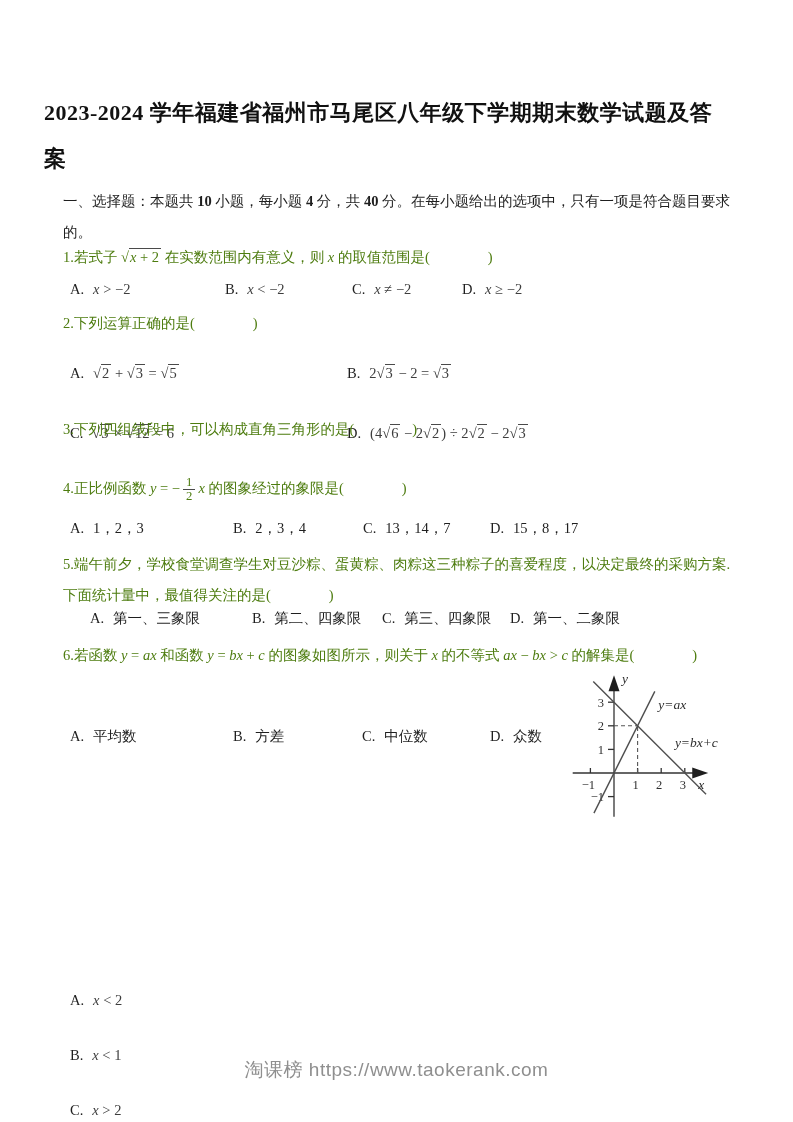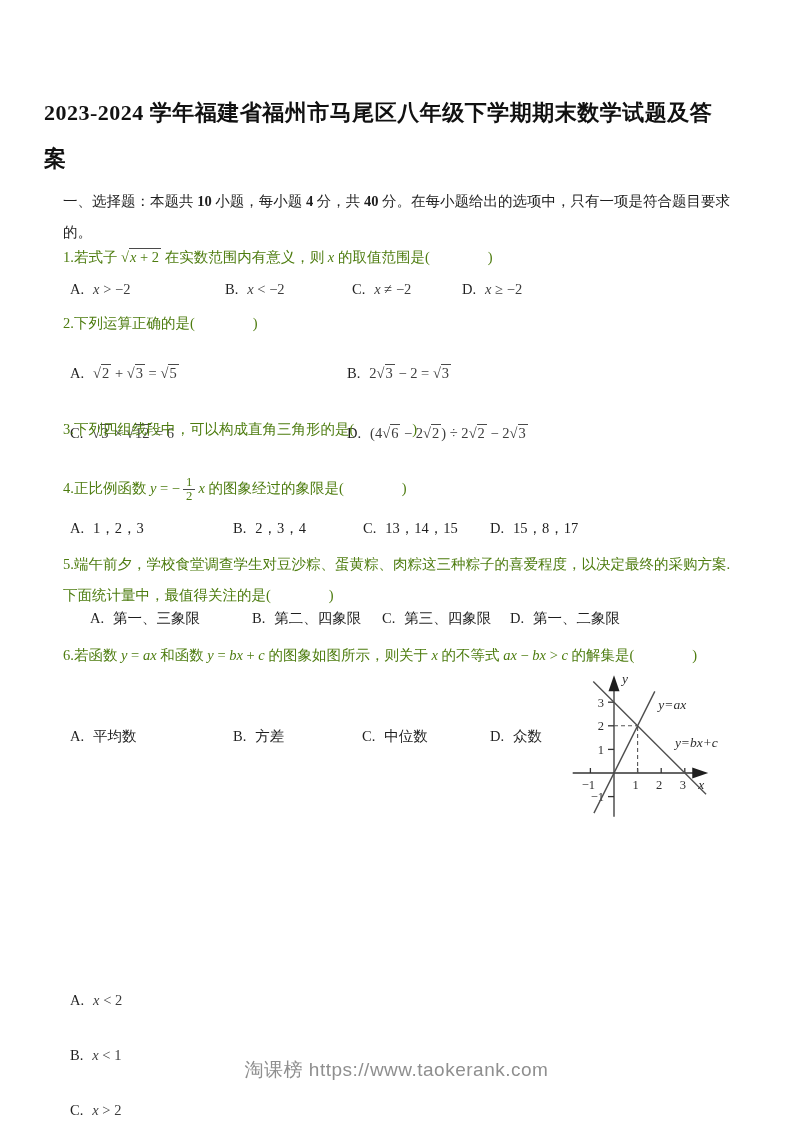--- a/index.html
+++ b/index.html
@@ -75,7 +75,7 @@
 <div class="abs optrow" style="top:452px;">
   <span class="opt" style="left:7px"><span class="ok">A.</span><span>1，2，3</span></span>
   <span class="opt" style="left:170px"><span class="ok">B.</span><span>2，3，4</span></span>
-  <span class="opt" style="left:300px"><span class="ok">C.</span><span>13，14，15</span></span>
+  <span class="opt" style="left:300px"><span class="ok">C.</span><span>13，14，7</span></span>
   <span class="opt" style="left:427px"><span class="ok">D.</span><span>15，8，17</span></span>
 </div>
 

